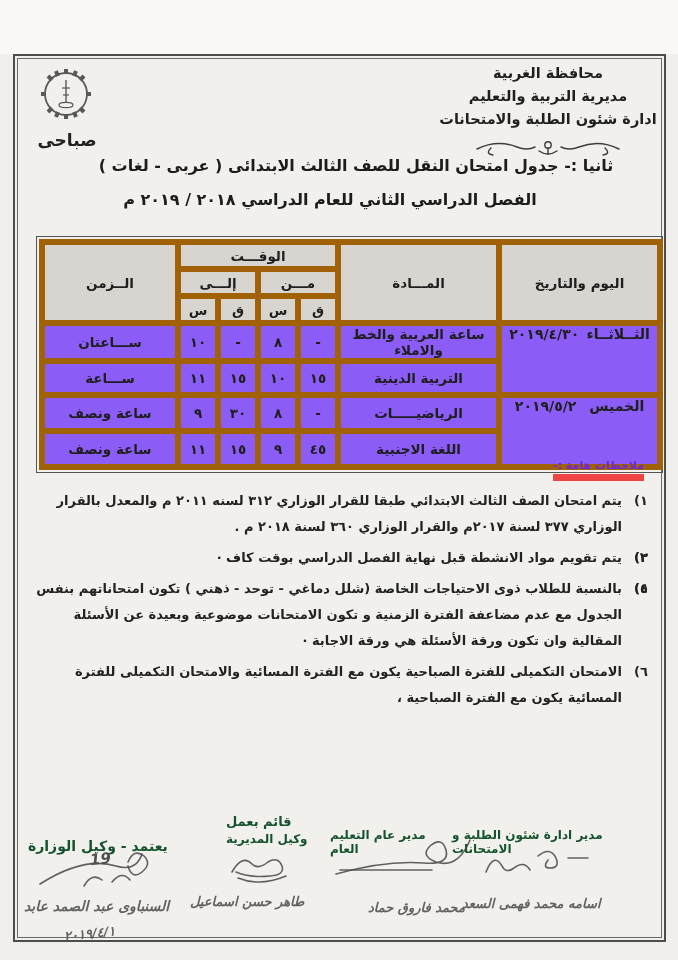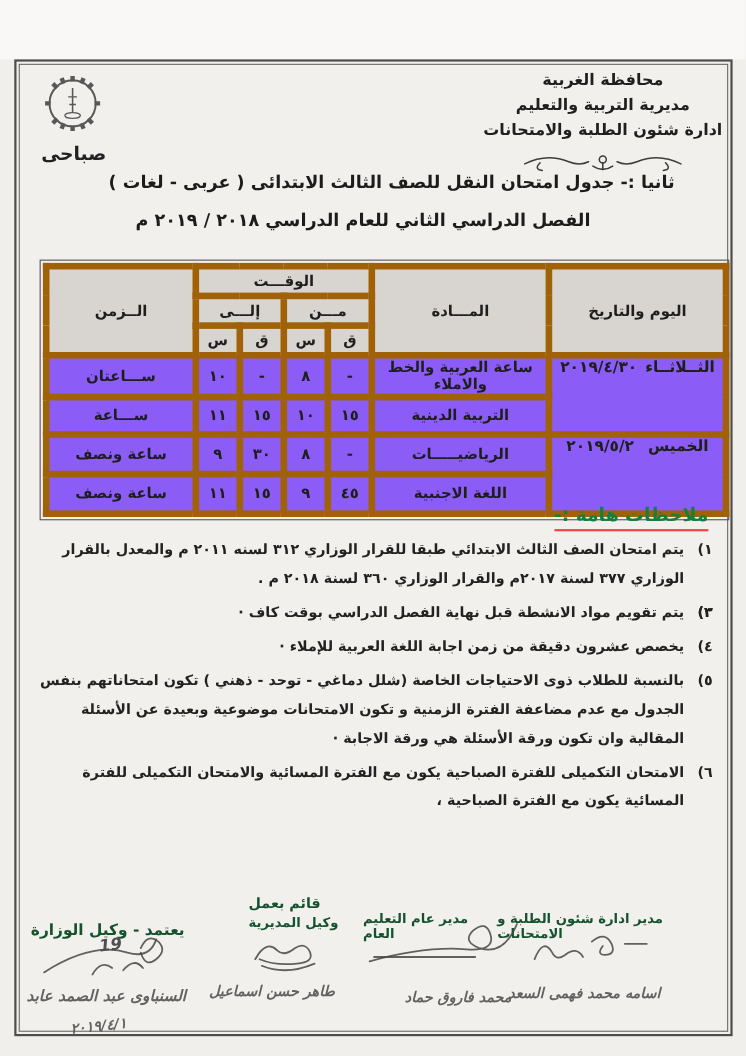--- a/index.html
+++ b/index.html
@@ -44,8 +44,8 @@
   .dur-cell, .num-cell { font-size:13.5px; }
 
   
-  .notes-heading { right:34px; top:459px; direction:rtl; font-size:17px; font-weight:bold;
-                   border-bottom:2px solid #ef4444; padding-bottom:2px; color:#15803d; }
+  .notes-heading { right:34px; top:459px; direction:rtl; font-size:11px; font-weight:bold;
+                   border-bottom:7px solid #ef4444; padding-bottom:2px; color:#6d28d9; }
   .notes { left:28px; top:488px; width:620px; direction:rtl; }
   .note { position:relative; padding-right:26px; font-size:13px; font-weight:bold;
           line-height:26px; color:#222; margin-bottom:5px; text-align:right; }

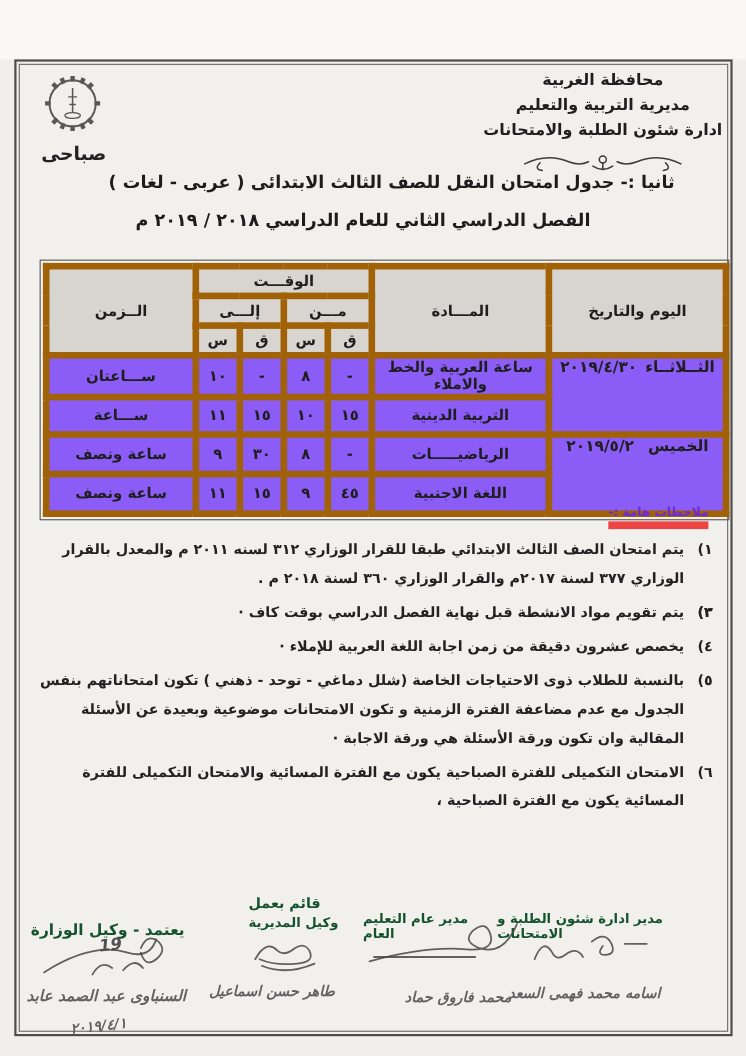--- a/index.html
+++ b/index.html
@@ -209,7 +209,6 @@
   </div>
   <div class="note">
     <span class="num">٤)</span>
-    <span>يخصص عشرون دقيقة من زمن اجابة اللغة العربية للإملاء ·</span>
   </div>
   <div class="note">
     <span class="num">٥)</span>

